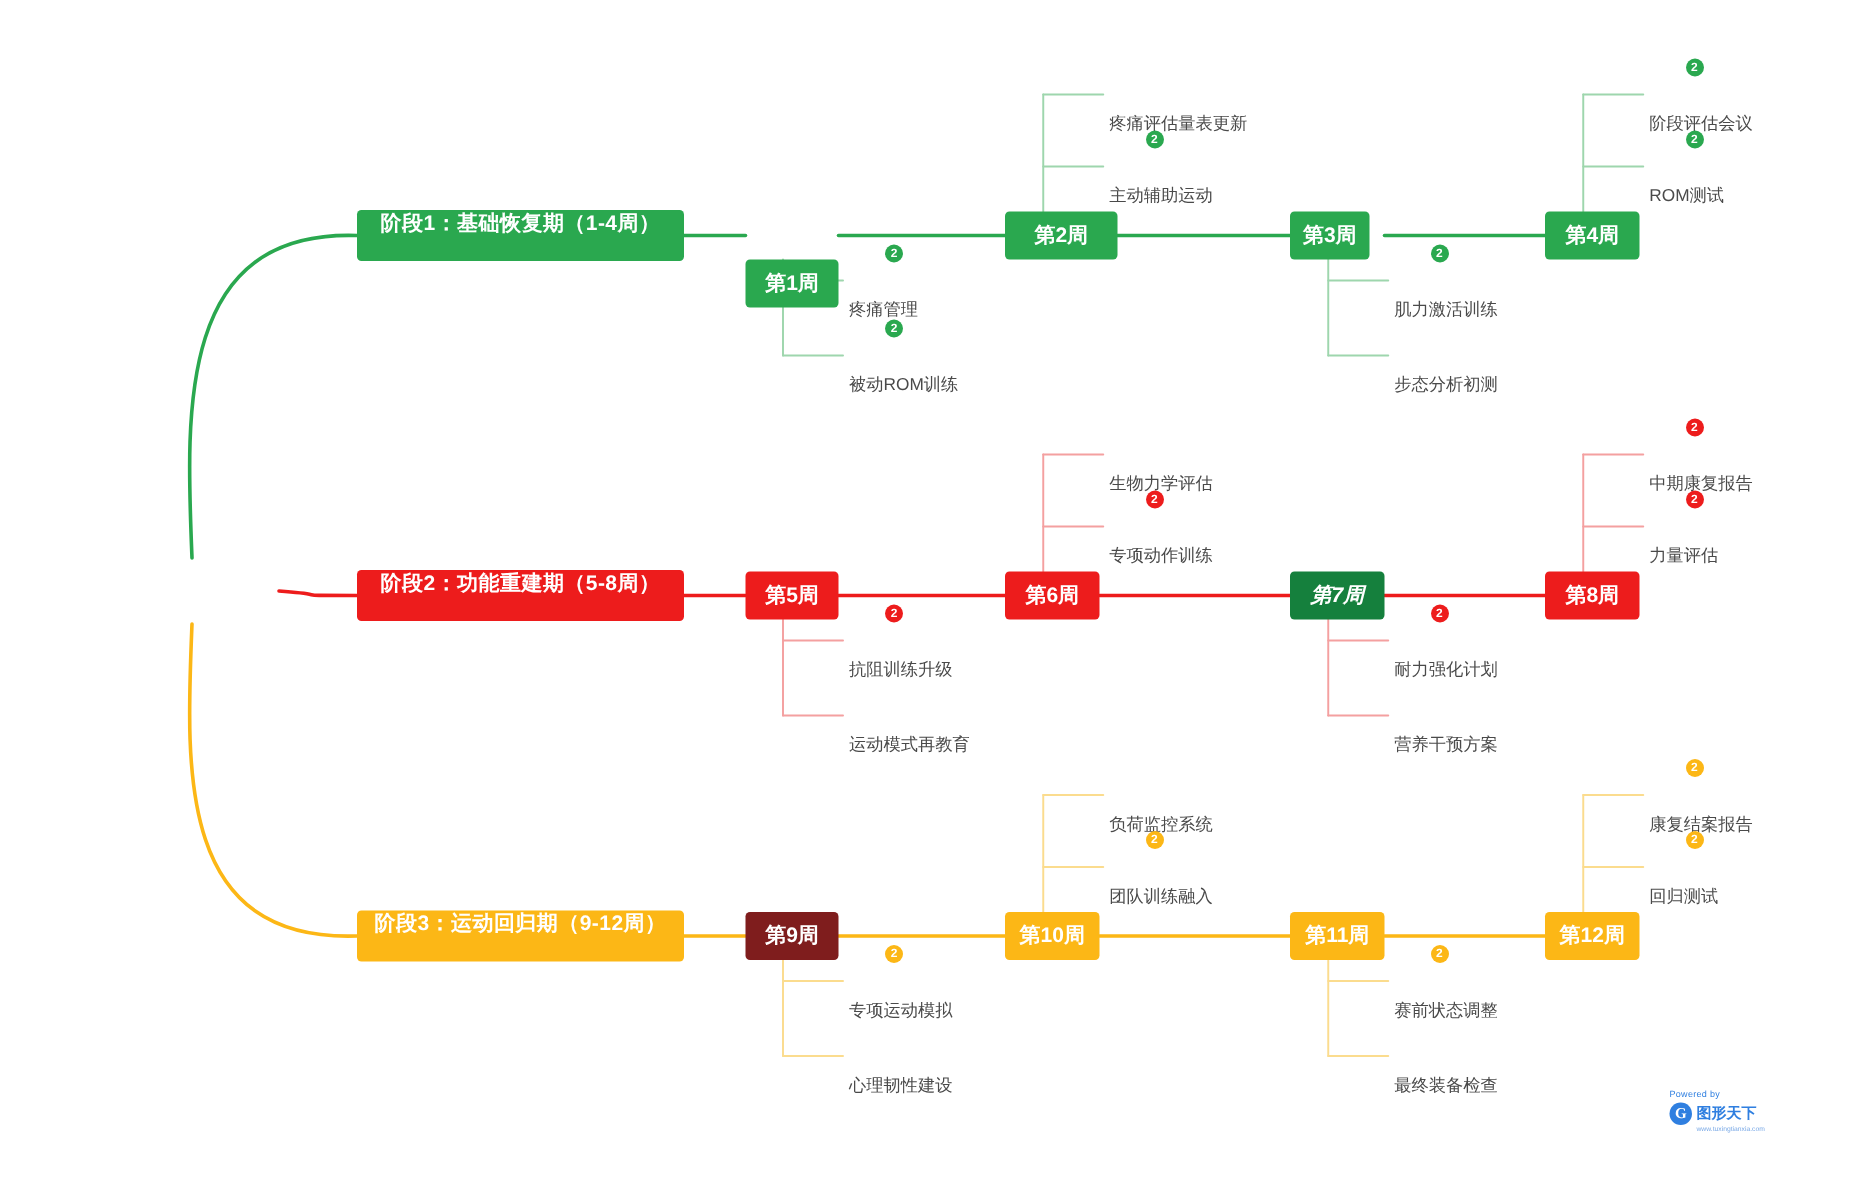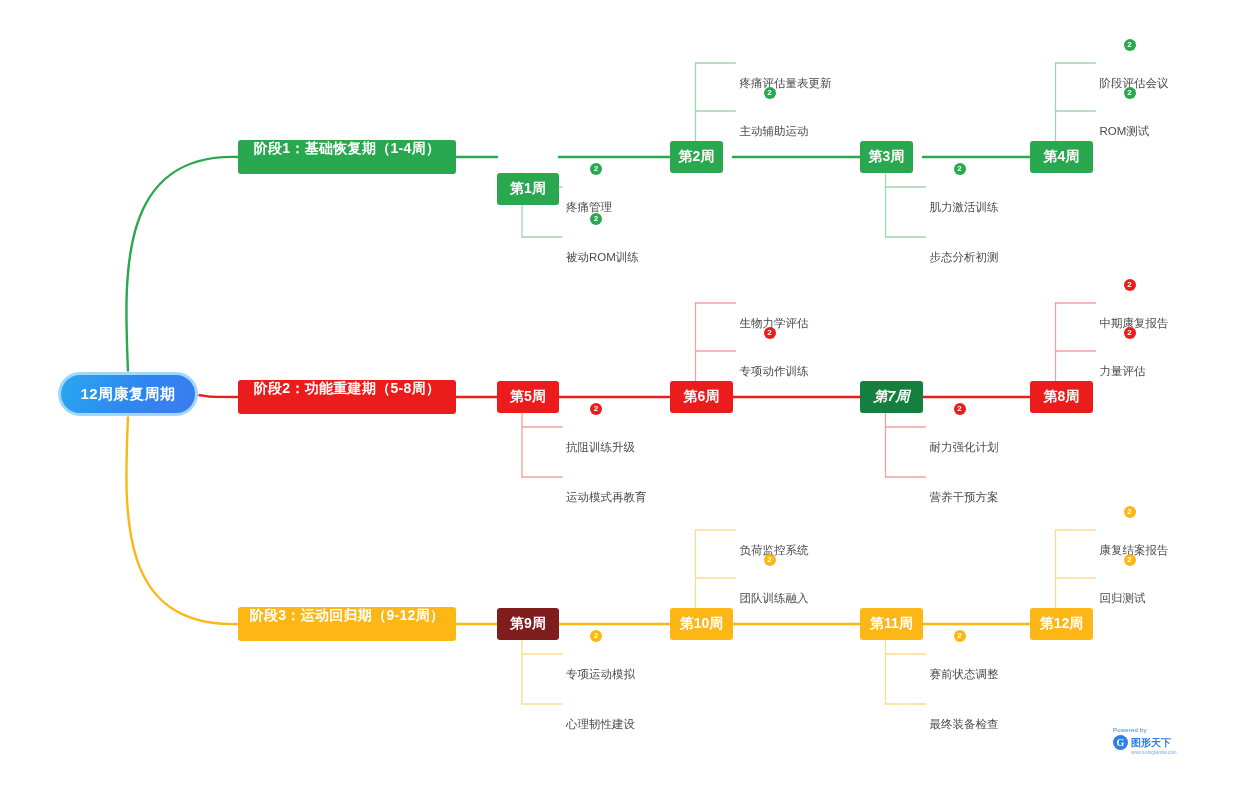--- a/index.html
+++ b/index.html
@@ -177,7 +177,7 @@
       <div class="badge" style="left: 590px; top: 163px; background: rgb(42, 168, 79);">2</div>
       <div class="leaf" style="left: 566px; top: 230px;">被动ROM训练</div>
       <div class="badge" style="left: 590px; top: 213px; background: rgb(42, 168, 79);">2</div>
-      <div class="week-node" style="left: 670px; top: 141px; width: 53px; background: rgb(42, 168, 79);">
+      <div class="week-node" style="left: 670px; top: 141px; width: 75px; background: rgb(42, 168, 79);">
         <span>第2周</span>
       </div>
       <div class="leaf" style="left: 739.5px; top: 56px;">疼痛评估量表更新</div>

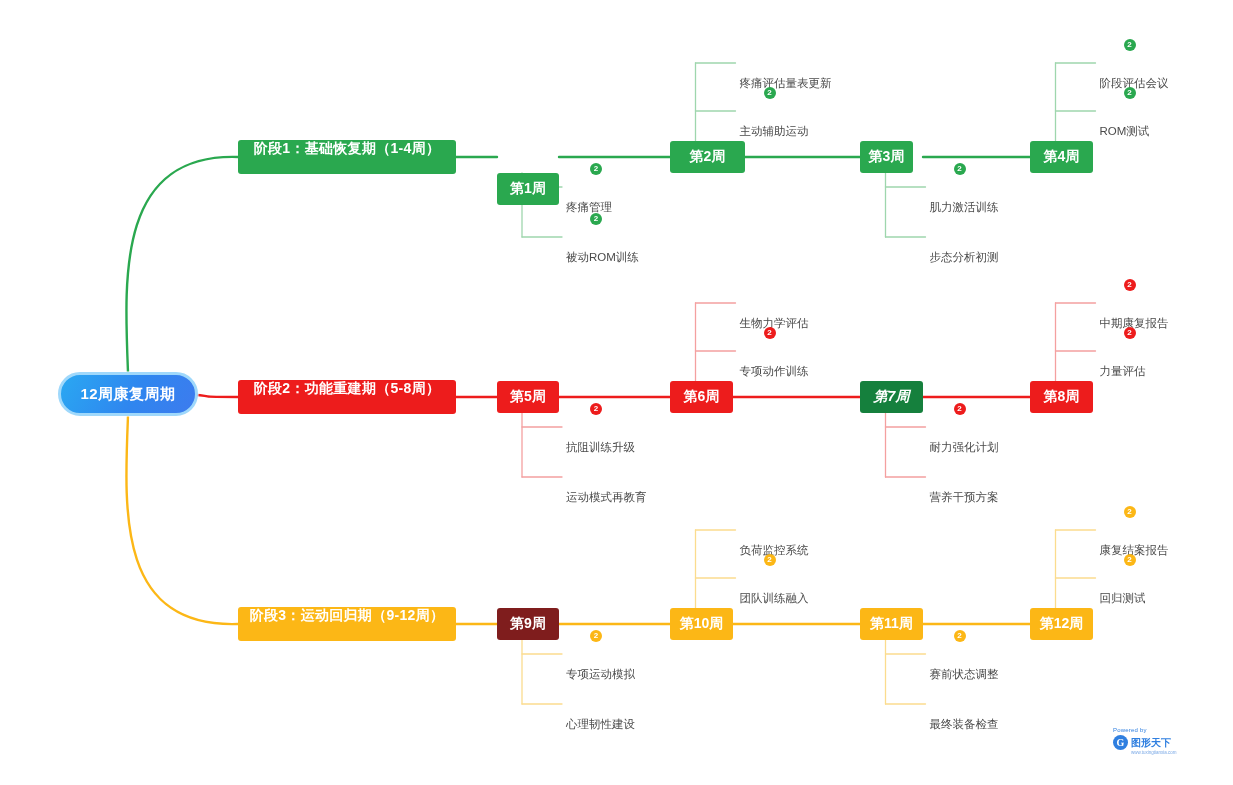--- a/index.html
+++ b/index.html
@@ -162,9 +162,6 @@
       <line x1="1055.5" y1="578" x2="1095.5" y2="578" stroke="#fbdc8e" stroke-width="1.3" stroke-linecap="round"></line>
     </svg>
 
-  <div class="root-node">
-    <span>12周康复周期</span>
-  </div>
 
   <div id="nodes">
       <div class="phase-node" style="left: 238px; top: 140px; width: 218px; background: rgb(42, 168, 79);">

